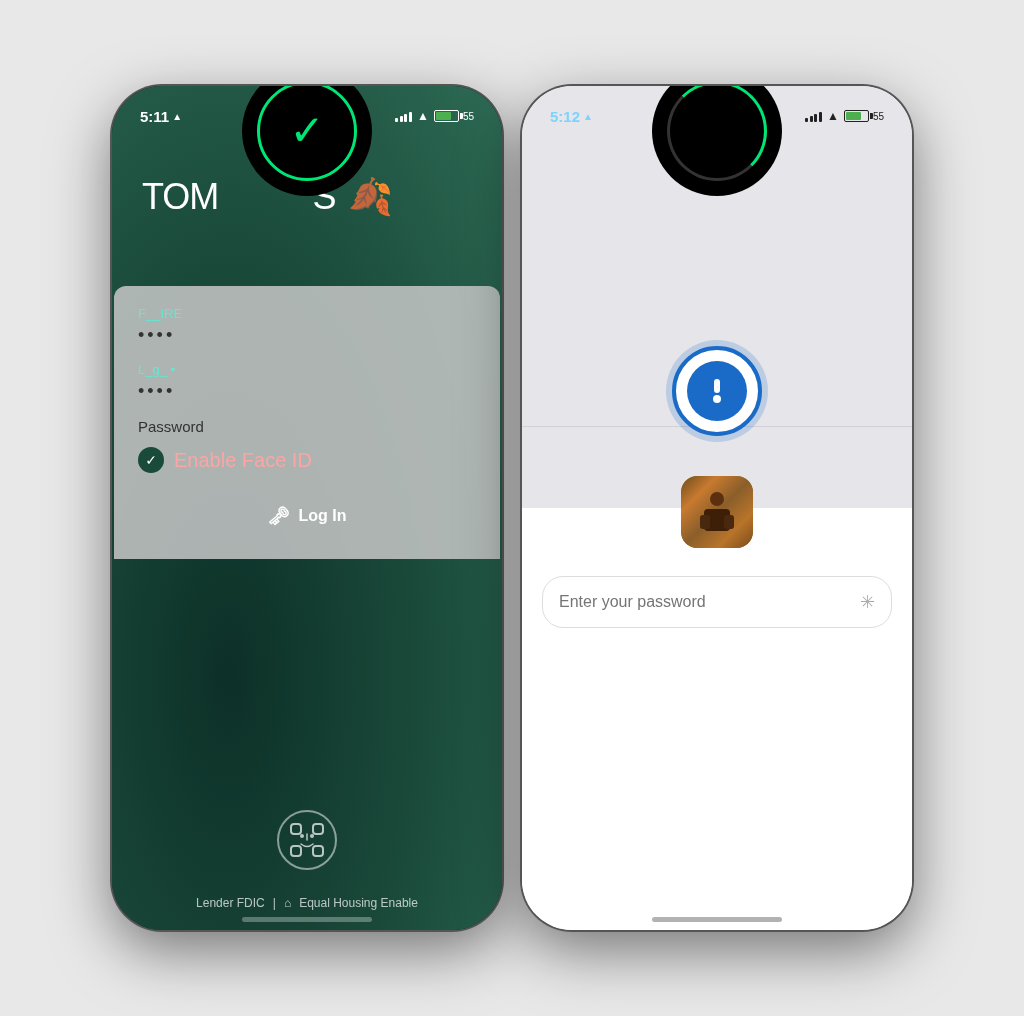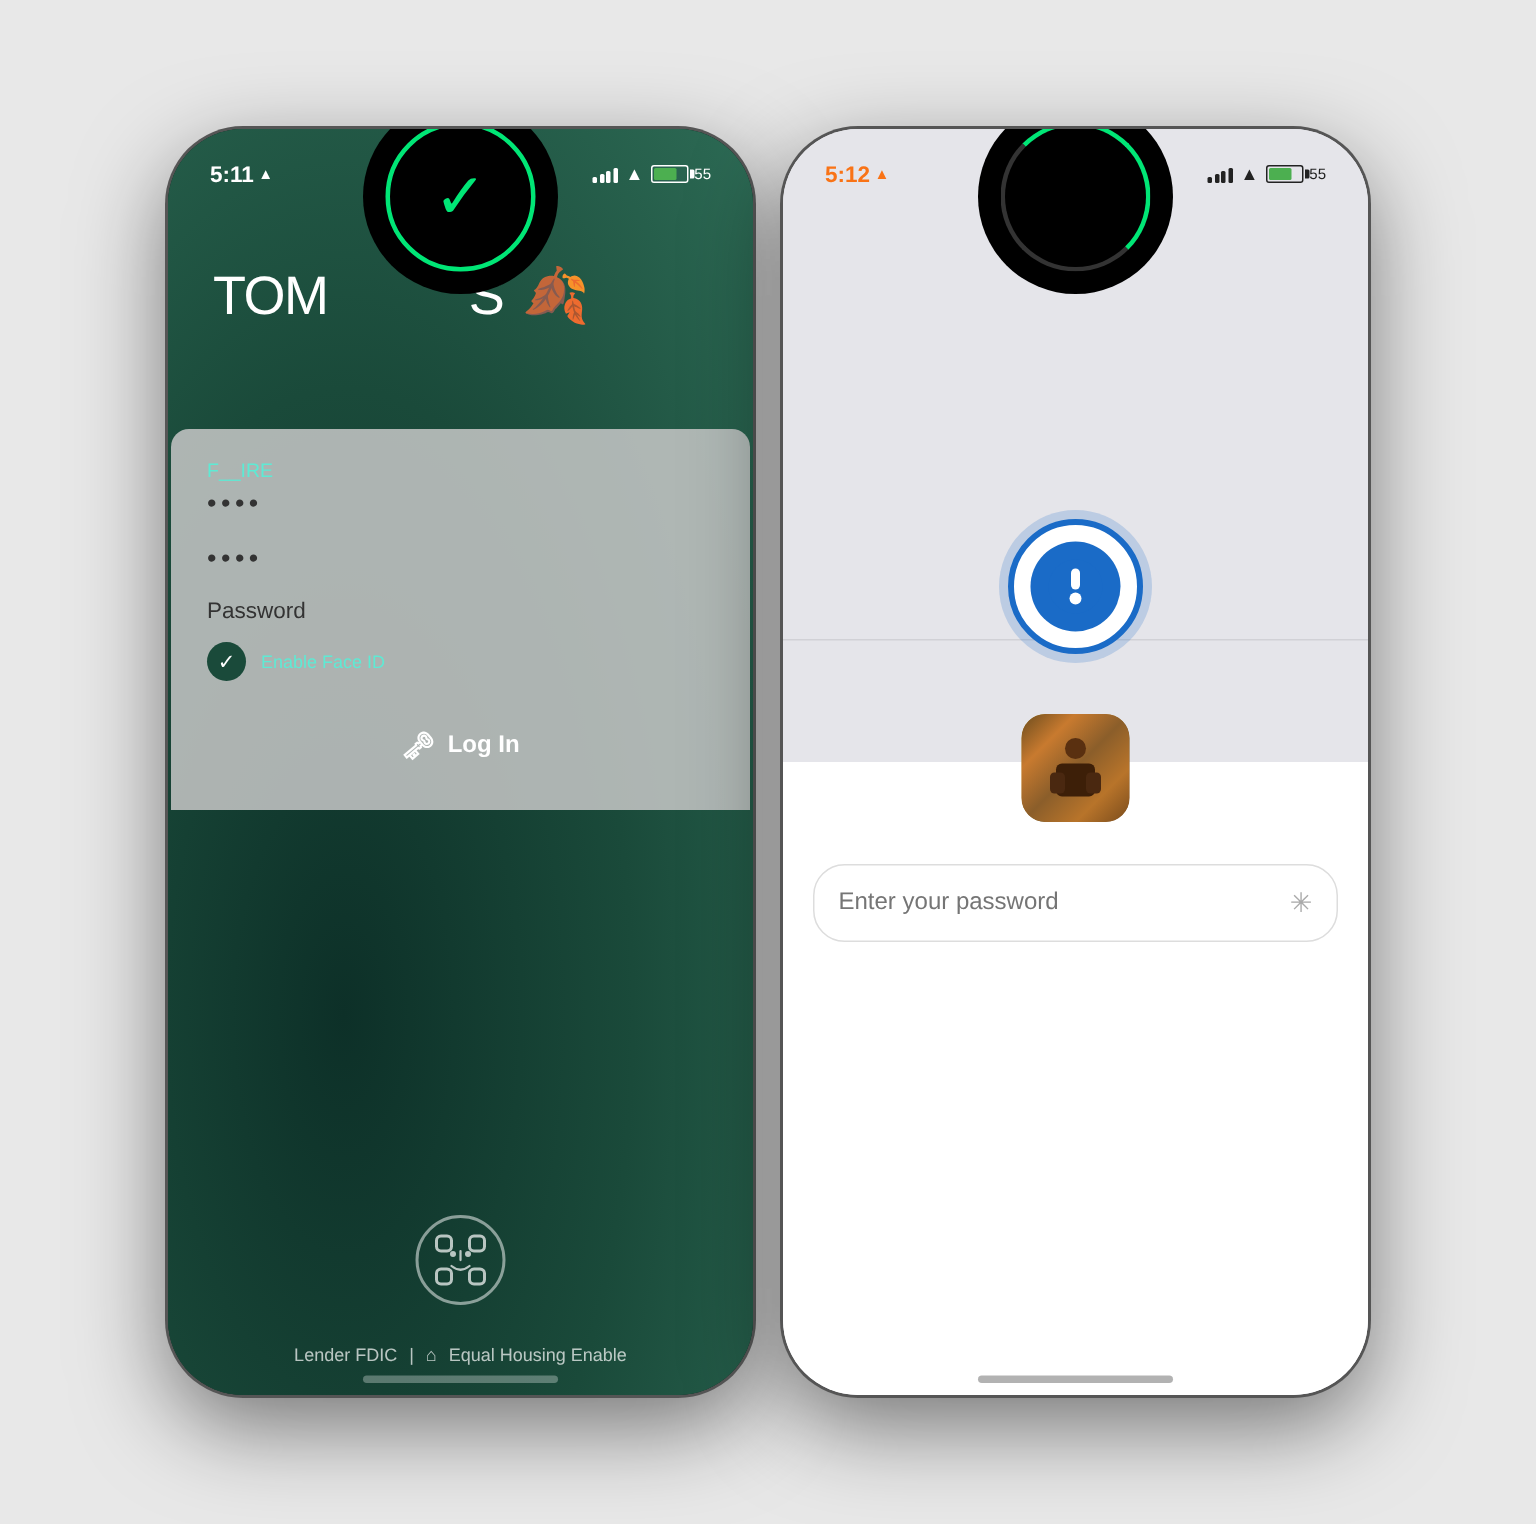--- a/index.html
+++ b/index.html
@@ -103,7 +103,7 @@
     }
 
     .status-time.dark {
-      color: #f97316;
+      color: #7dd3fc;
     }
 
     .status-icons {

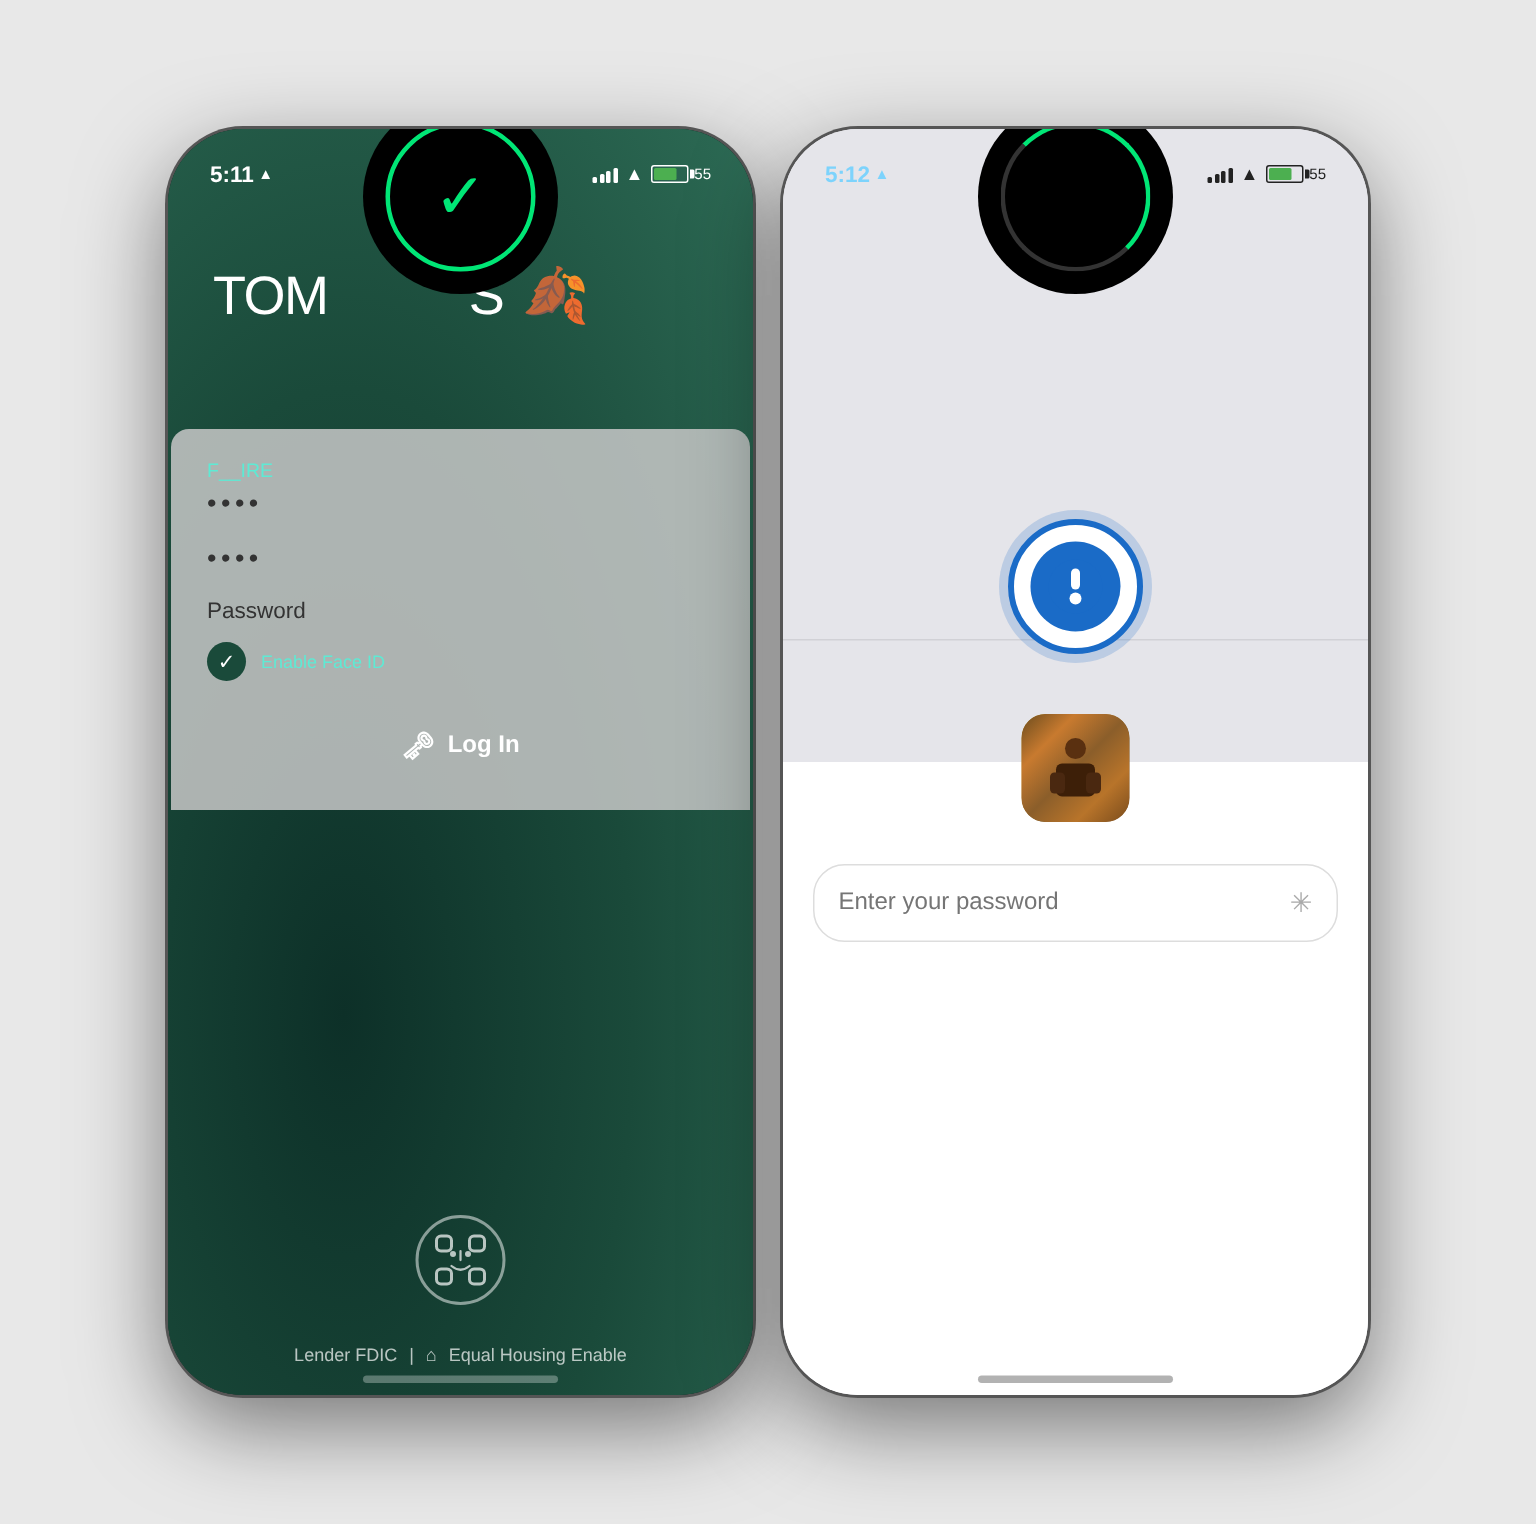--- a/index.html
+++ b/index.html
@@ -477,6 +477,7 @@
       </div>
 
       <div class="form-field">
+        <div class="form-label">L_g_ •</div>
         <div class="form-dots">••••</div>
       </div>
 

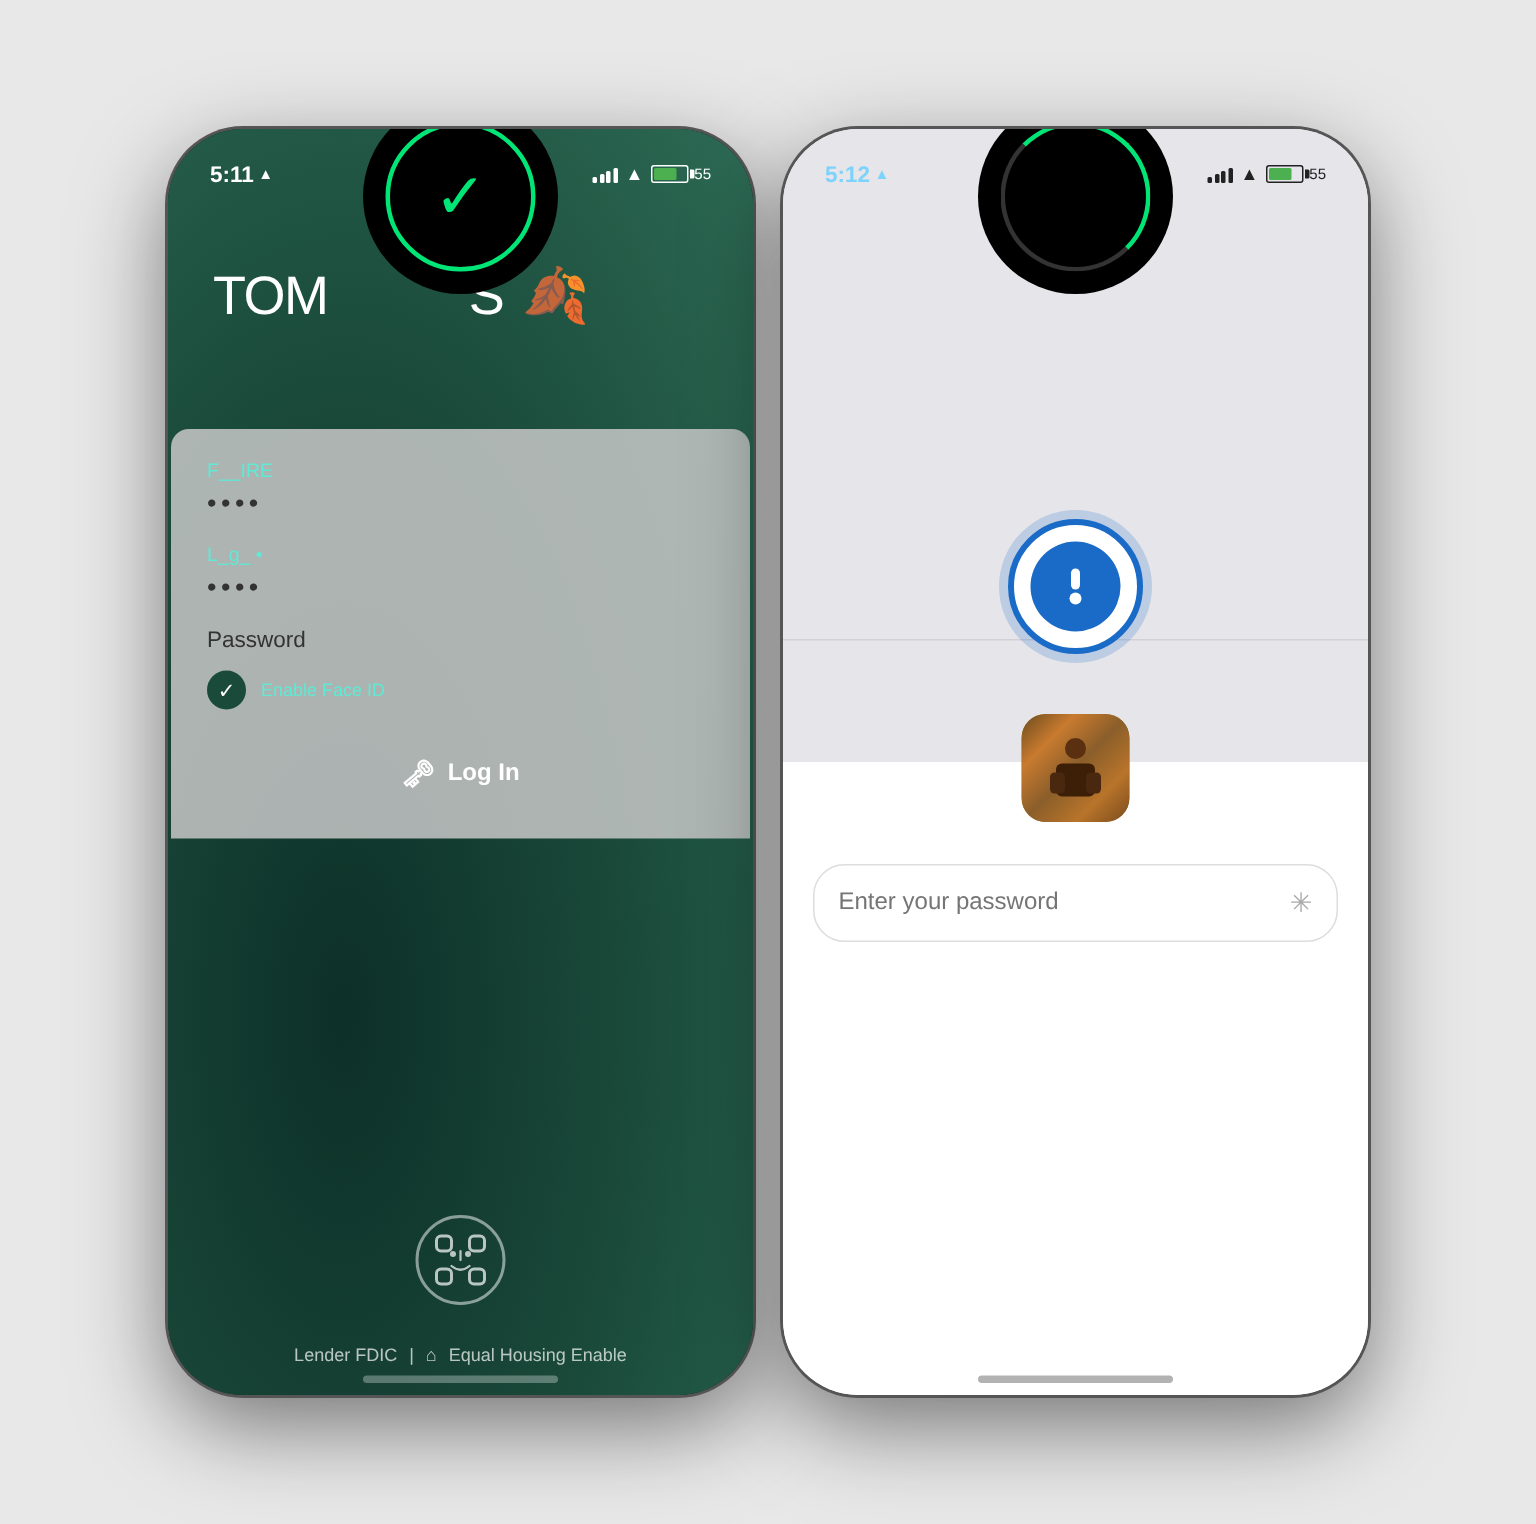--- a/index.html
+++ b/index.html
@@ -270,8 +270,8 @@
     }
 
     .face-id-text {
-      font-size: 12px;
-      color: #5eead4;
+      font-size: 20px;
+      color: #fca5a5;
     }
 
     .login-btn {

